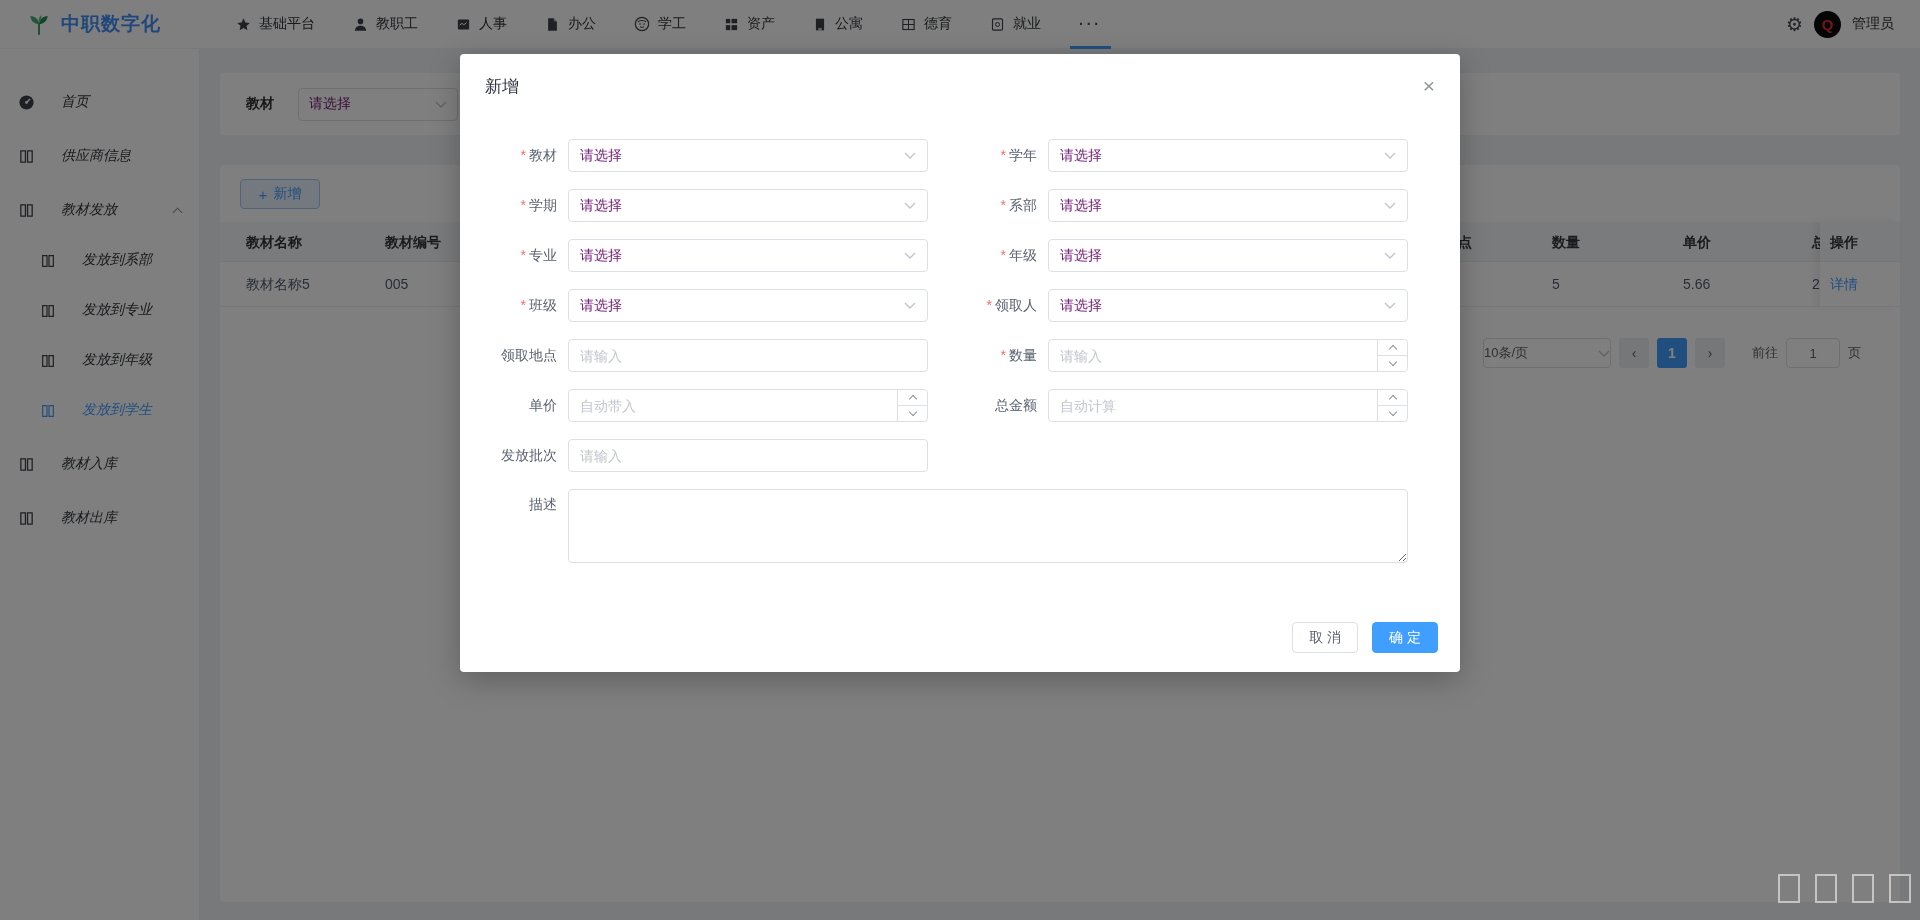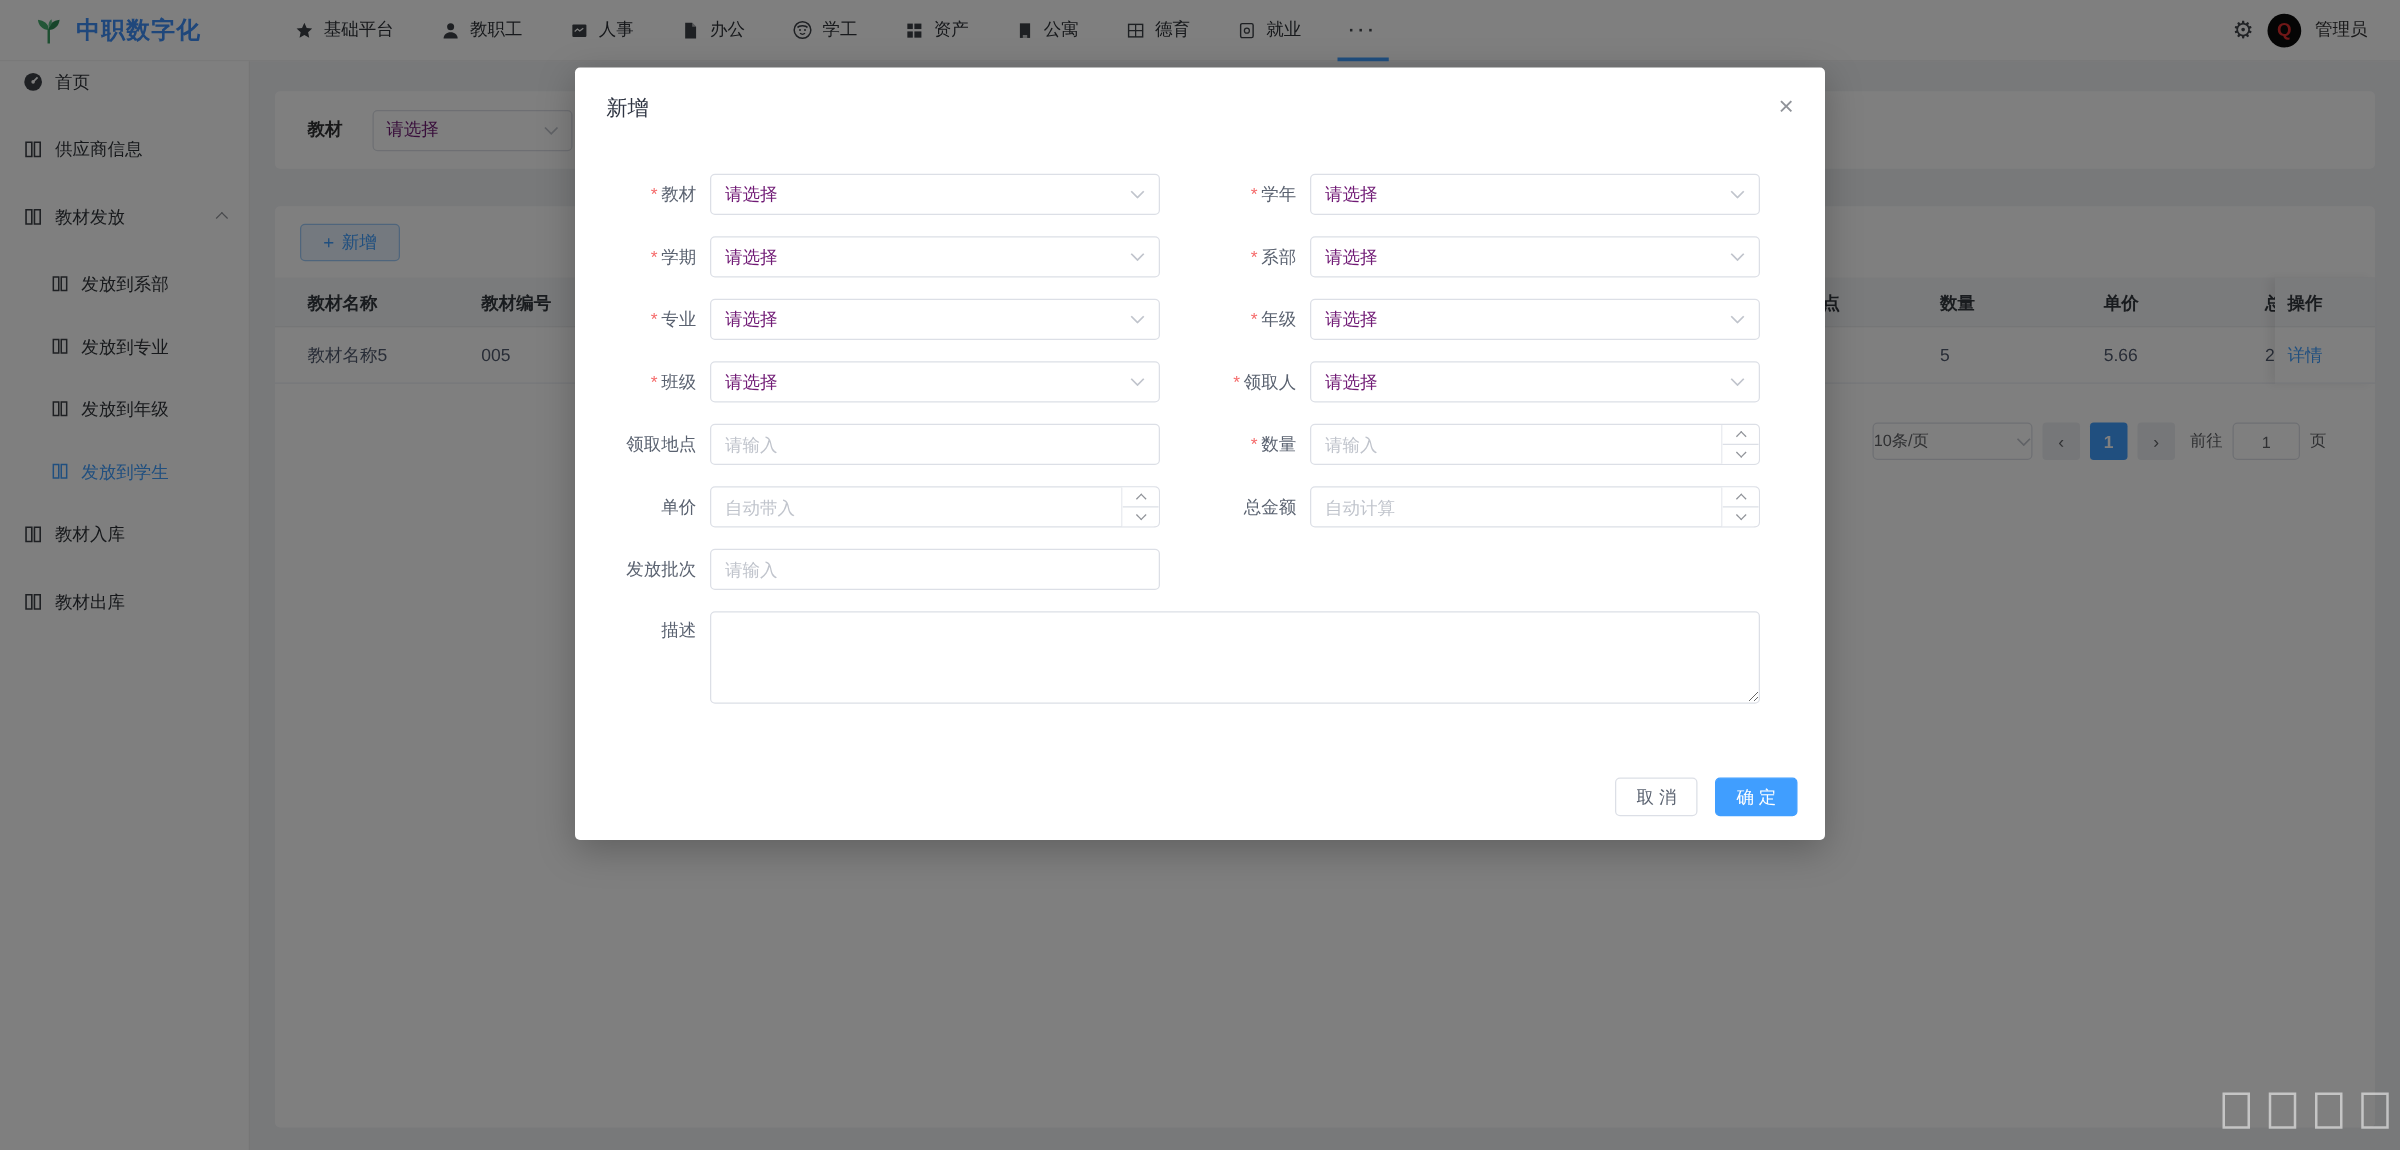--- a/index.html
+++ b/index.html
@@ -28,8 +28,8 @@
 
 .sidebar { position:absolute; top:49px; left:0; bottom:0; width:200px; background:#fff;
   border-right:1px solid #ededed; padding-top:8px; z-index:1; }
-.side-item { height:54px; display:flex; align-items:flex-start; gap:9px; padding-left:18px;
-  font-size:14px; color:#2f3338; cursor:pointer; }
+.side-item { height:54px; display:flex; align-items:flex-end; gap:26px; padding-left:18px;
+  font-size:14px; color:#2f3338; cursor:pointer;font-style:italic; }
 .side-sub { height:50px; padding-left:40px; }
 .side-item.active { color:#409EFF; }
 .side-item .chev { margin-left:auto; margin-right:18px; }

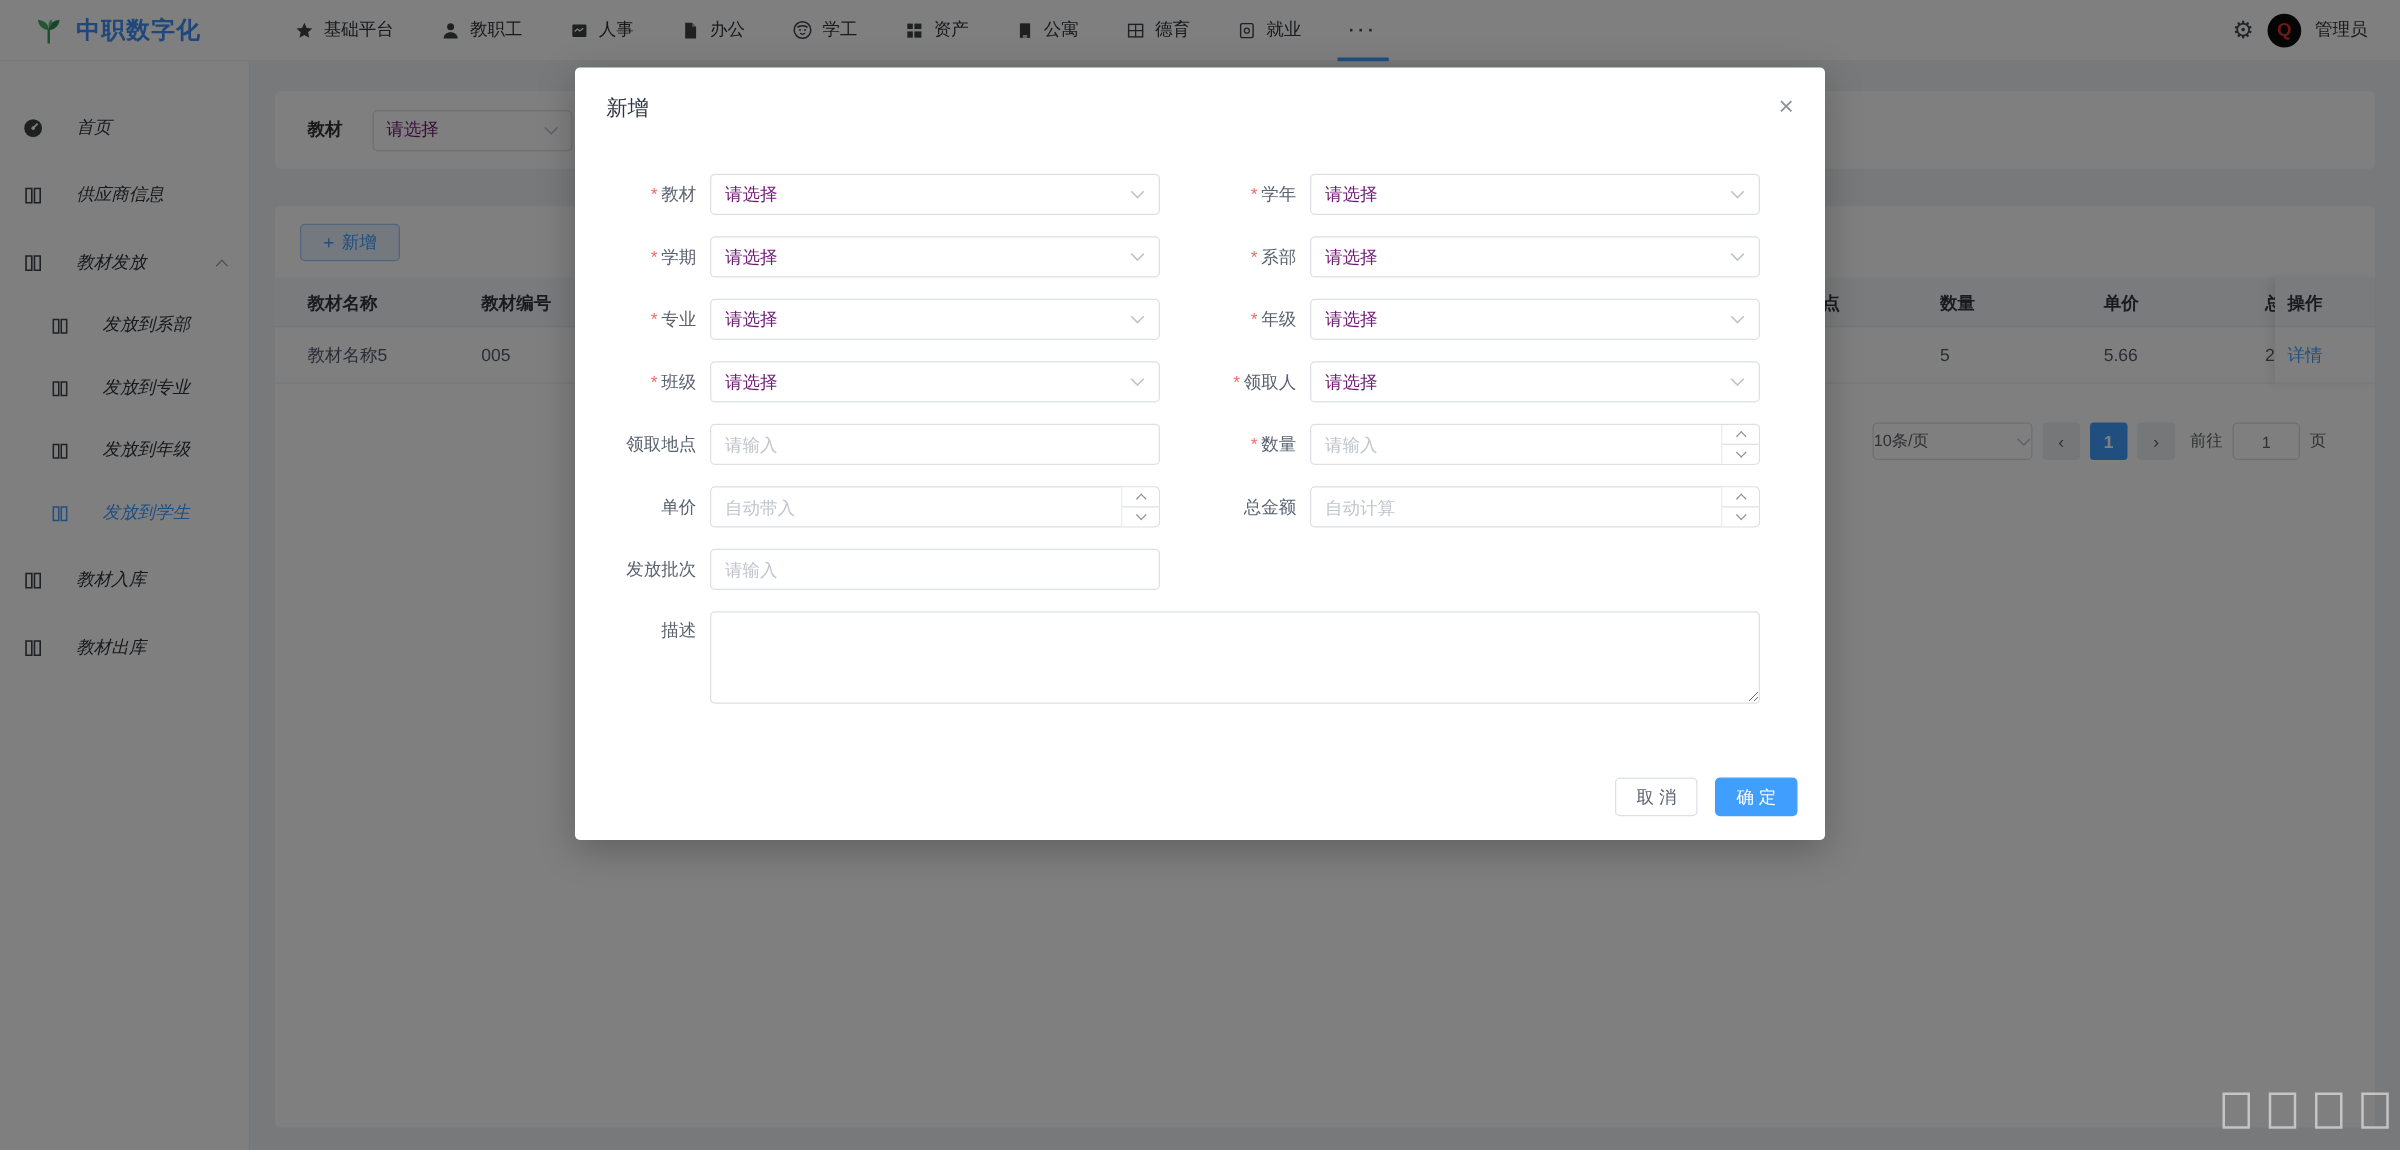--- a/index.html
+++ b/index.html
@@ -72,7 +72,7 @@
 .pbtn { min-width:30px; height:30px; background:#eceef2; border:none; border-radius:3px;
   color:#606266; font-size:14px; cursor:pointer; }
 .pbtn.active { background:#409EFF; color:#fff; font-weight:bold; }
-.goto-label { margin-left:4px; }
+.goto-label { margin-left:19px; }
 .goto-input { width:54px; height:30px; border:1px solid #dcdfe6; border-radius:4px; text-align:center;
   font-size:13px; color:#606266; outline:none; }
 

